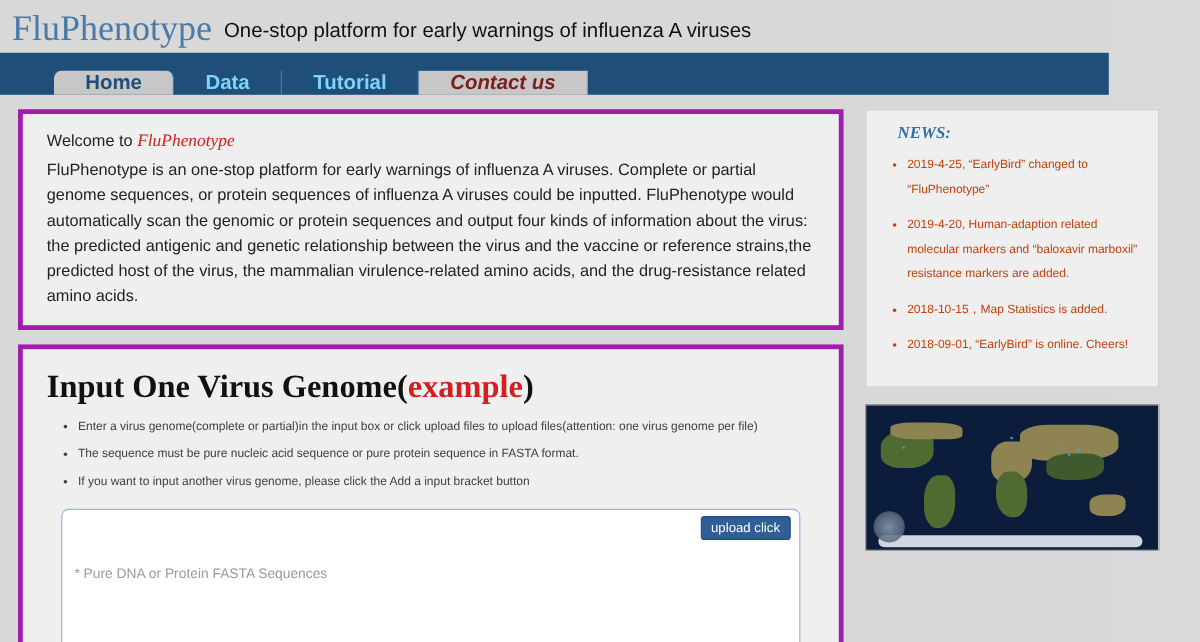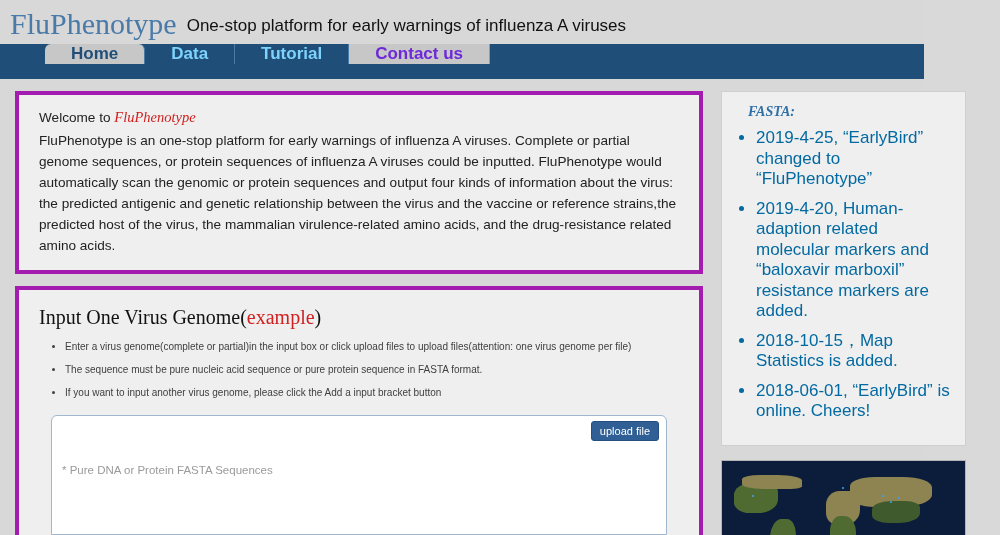--- a/index.html
+++ b/index.html
@@ -49,7 +49,7 @@
     height: 35px;
     background: #1f4e79;
     display: flex;
-    align-items: flex-start;
+    align-items: flex-end;
     box-sizing: border-box;
   }
   .nav-spacer {

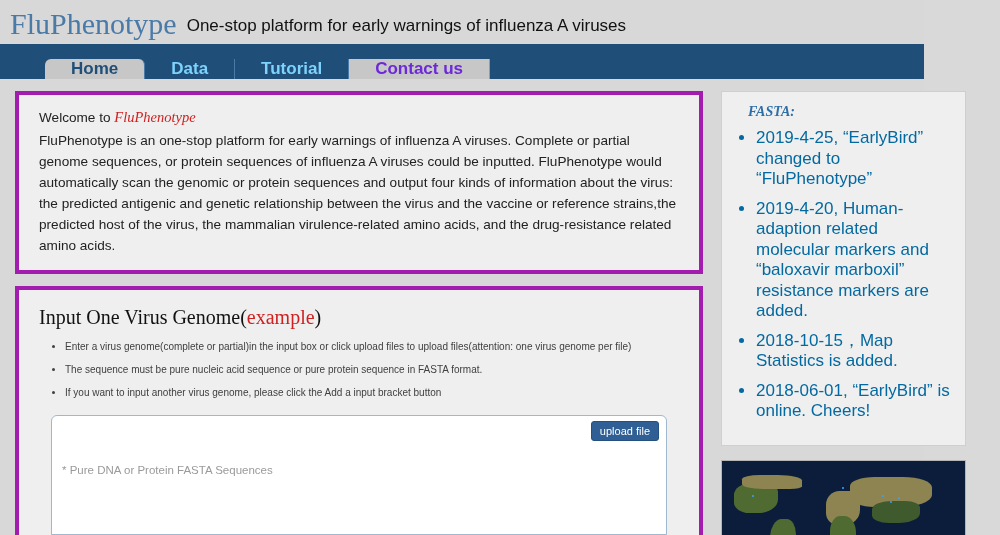--- a/index.html
+++ b/index.html
@@ -70,8 +70,9 @@
   }
   .nav-item.active {
     background: #c7c7c7;
-    color: #6d28d9;
+    color: #7f1d1d;
     border-right: 1px solid #9a9a9a;
+    font-style: italic;
   }
   .nav-item.home {
     background: #c7c7c7;

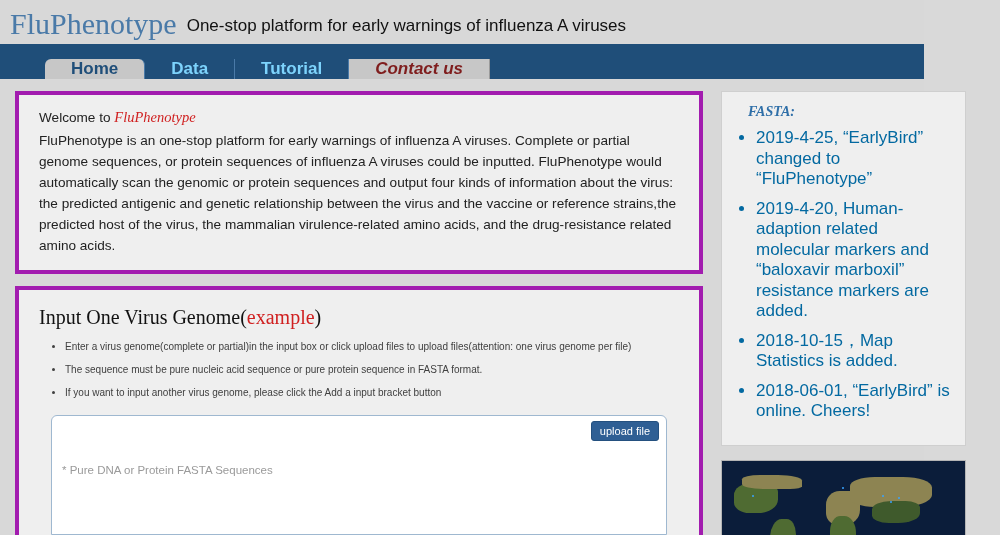--- a/index.html
+++ b/index.html
@@ -303,7 +303,7 @@
     <div class="right-col">
 
       <div class="news-panel">
-        <div class="news-title">FASTA:</div>
+        <div class="news-title">NEWS:</div>
         <ul class="news-list">
           <li>2019-4-25, “EarlyBird” changed to “FluPhenotype”</li>
           <li>2019-4-20, Human-adaption related molecular markers and “baloxavir marboxil” resistance markers are added.</li>

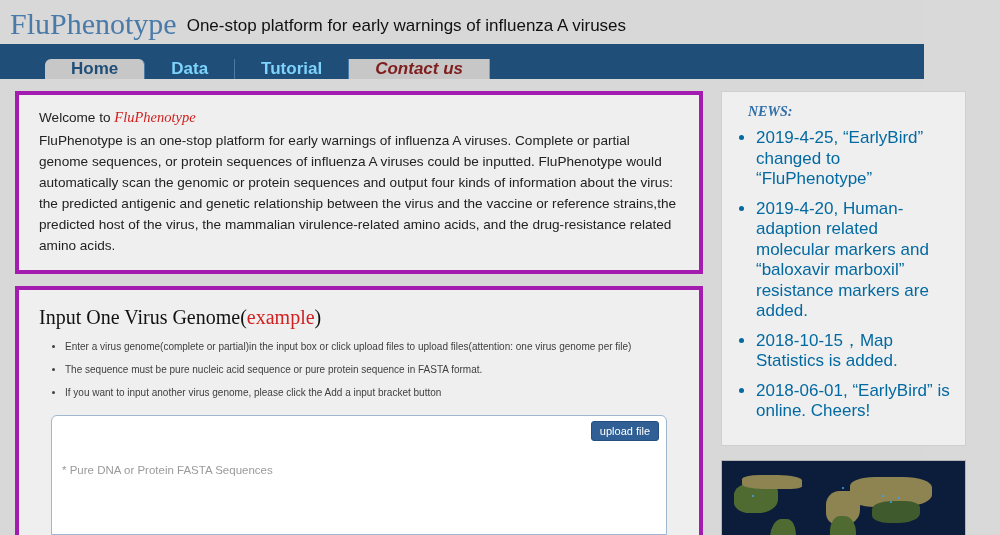--- a/index.html
+++ b/index.html
@@ -199,8 +199,8 @@
   .news-list {
     margin: 0;
     padding-left: 22px;
-    font-size: 17px;
-    color: #0369a1;
+    font-size: 10px;
+    color: #c2410c;
     line-height: 20.5px;
   }
   .news-list li {

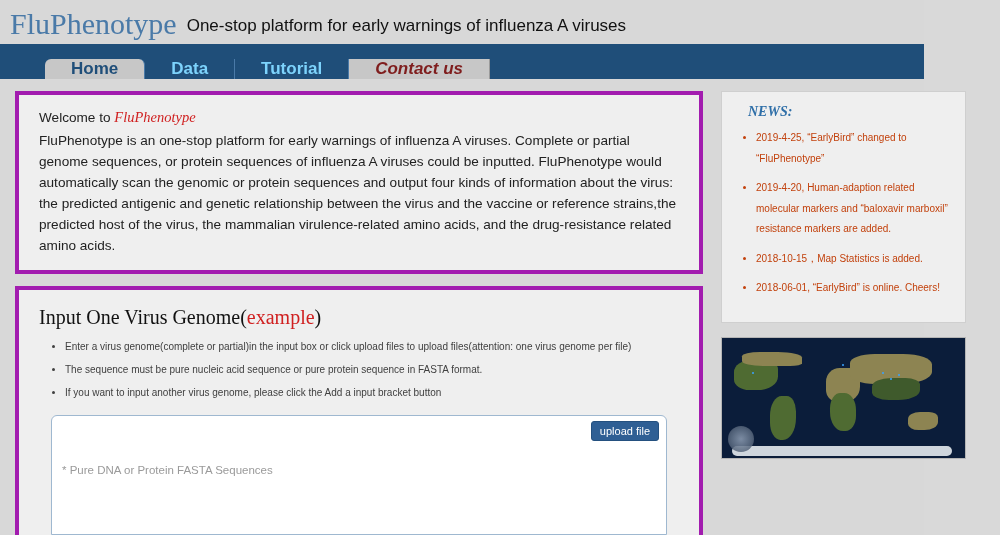--- a/index.html
+++ b/index.html
@@ -308,7 +308,7 @@
           <li>2019-4-25, “EarlyBird” changed to “FluPhenotype”</li>
           <li>2019-4-20, Human-adaption related molecular markers and “baloxavir marboxil” resistance markers are added.</li>
           <li>2018-10-15，Map Statistics is added.</li>
-          <li>2018-06-01, “EarlyBird” is online. Cheers!</li>
+          <li>2018-09-01, “EarlyBird” is online. Cheers!</li>
         </ul>
       </div>
 

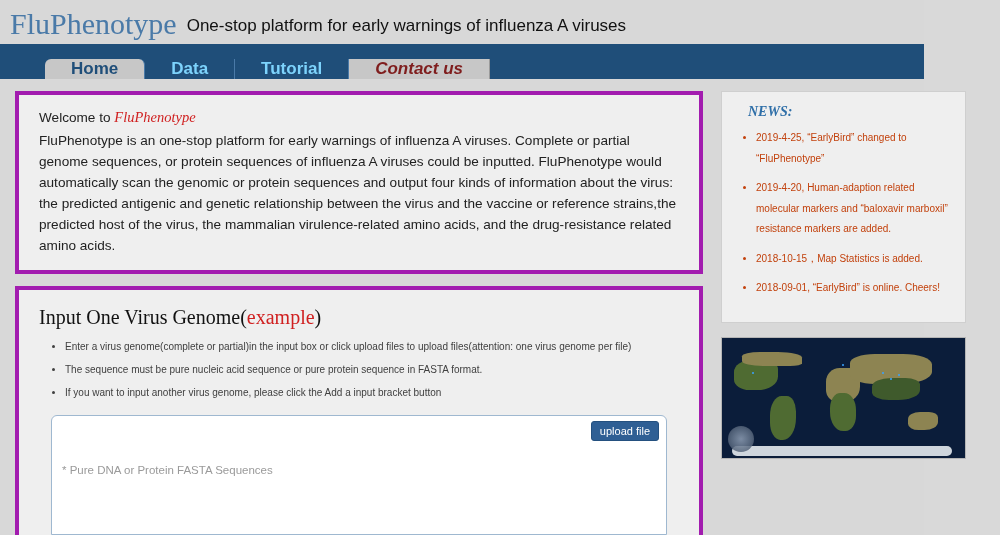--- a/index.html
+++ b/index.html
@@ -128,8 +128,8 @@
     min-height: 280px;
   }
   .input-title {
-    font-size: 20px;
-    font-weight: normal;
+    font-size: 27px;
+    font-weight: bold;
     color: #111;
     font-family: "Liberation Serif", serif;
     margin: 2px 0 8px 0;

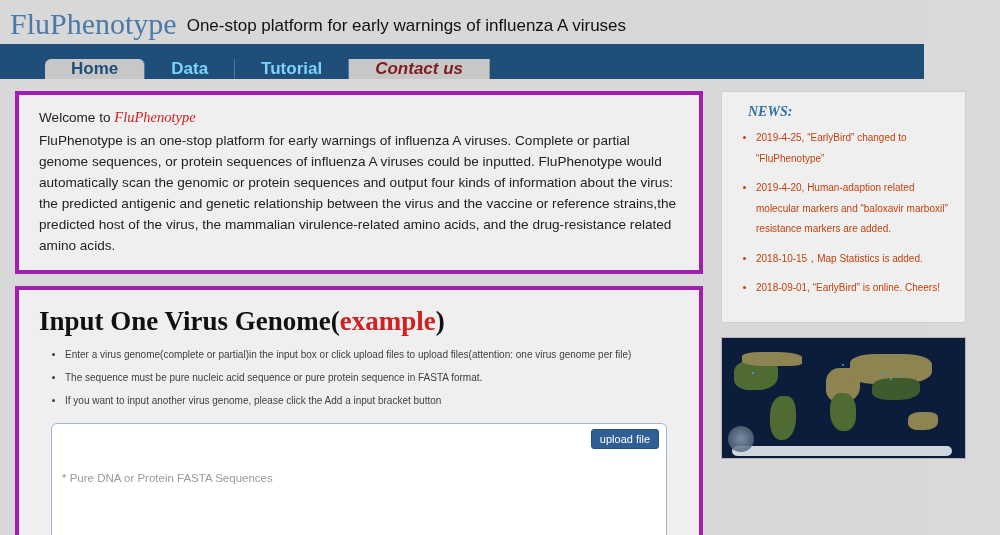--- a/index.html
+++ b/index.html
@@ -294,7 +294,7 @@
 
         <div class="textarea-wrap">
           <div class="textarea-placeholder">* Pure DNA or Protein FASTA Sequences</div>
-          <div class="upload-btn">upload file</div>
+          <div class="upload-btn">upload click</div>
         </div>
       </div>
 

